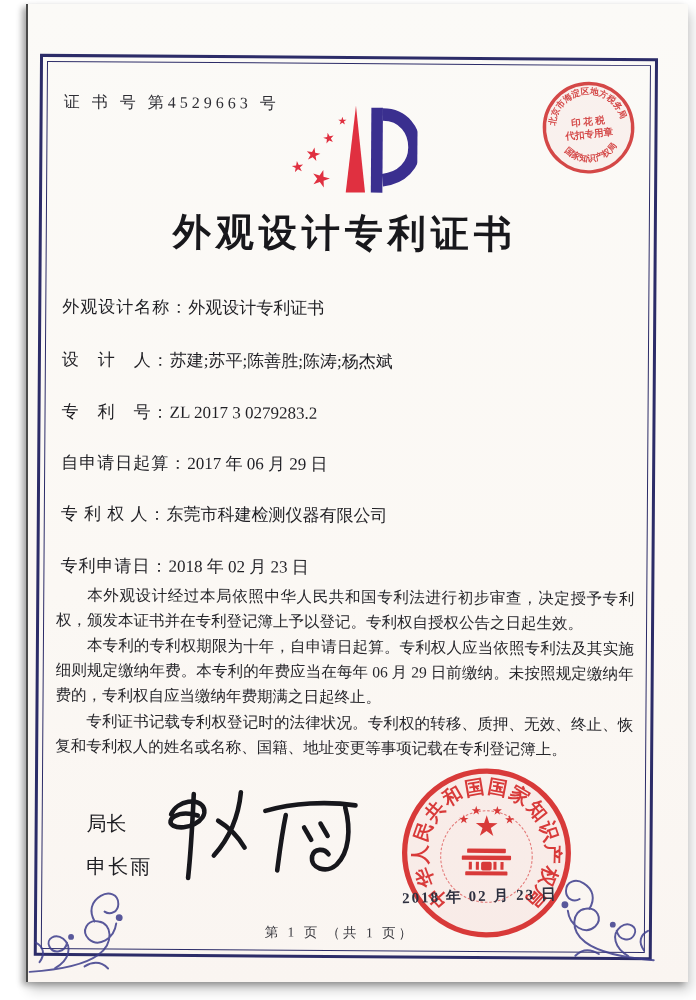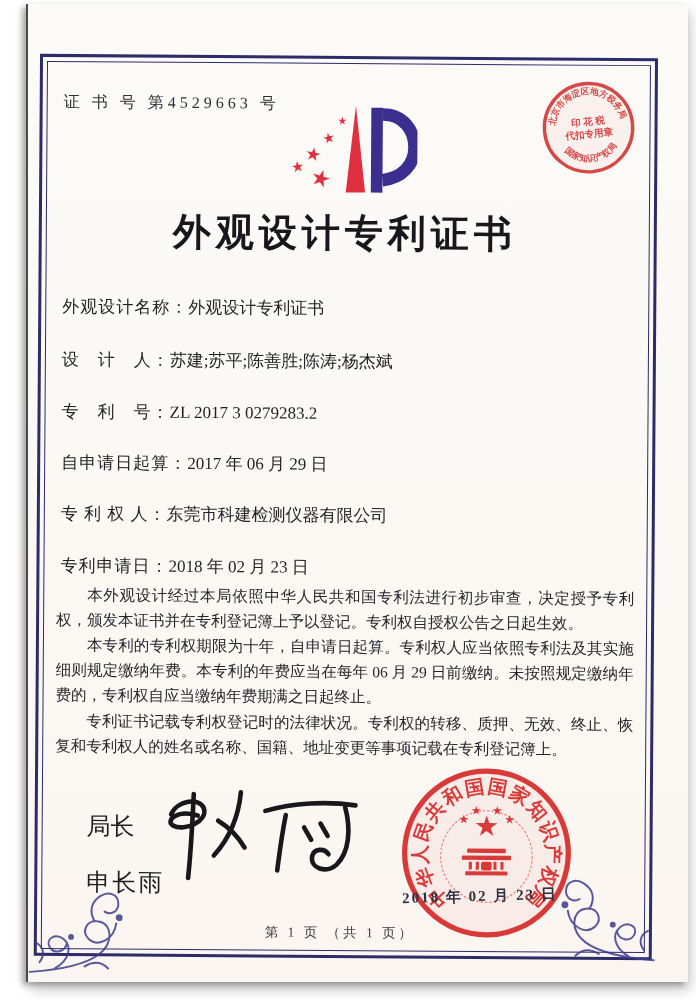--- a/index.html
+++ b/index.html
@@ -44,7 +44,7 @@
     font-size:15.5px;line-height:1.62;color:#26262b;text-align:justify;
   }
   .paras p{margin:0;text-indent:2em;}
-  .signer{position:absolute;left:92px;top:810px;font-size:24px;color:#1d1d22;}
+  .signer{position:absolute;left:92px;top:810px;font-size:20px;color:#1d1d22;}
   .signer .name{margin-top:24px;letter-spacing:2px;}
   .signature{position:absolute;left:160px;top:780px;width:215px;height:108px;}
   .seal-main{position:absolute;left:404px;top:762px;width:176px;height:176px;opacity:.93;}

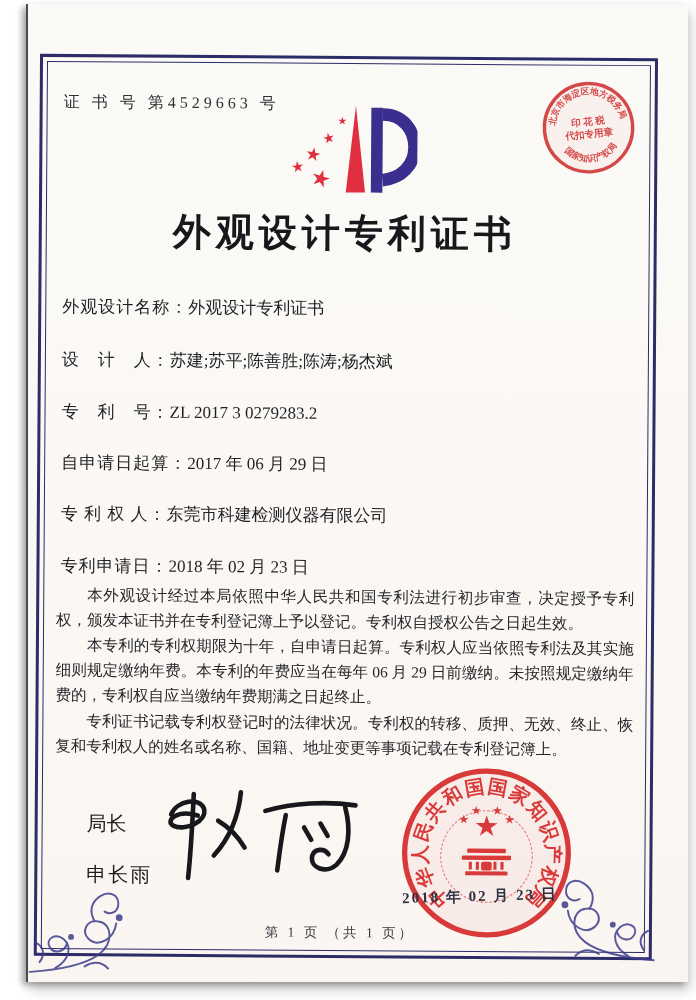--- a/index.html
+++ b/index.html
@@ -45,7 +45,7 @@
   }
   .paras p{margin:0;text-indent:2em;}
   .signer{position:absolute;left:92px;top:810px;font-size:20px;color:#1d1d22;}
-  .signer .name{margin-top:24px;letter-spacing:2px;}
+  .signer .name{margin-top:16px;letter-spacing:2px;}
   .signature{position:absolute;left:160px;top:780px;width:215px;height:108px;}
   .seal-main{position:absolute;left:404px;top:762px;width:176px;height:176px;opacity:.93;}
   .seal-date{

